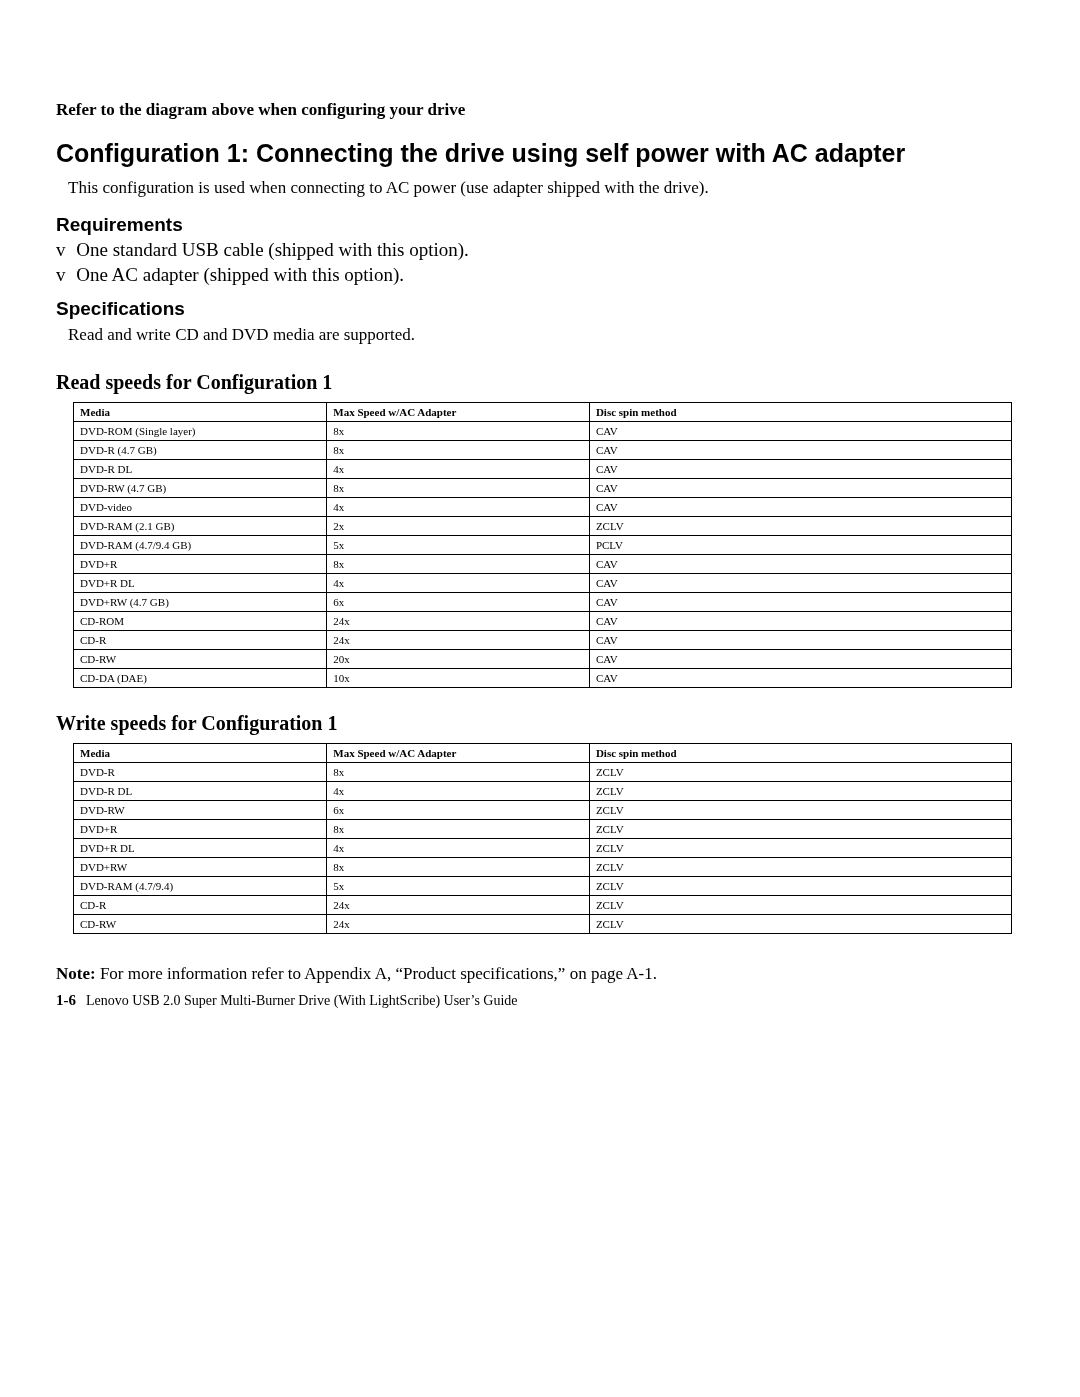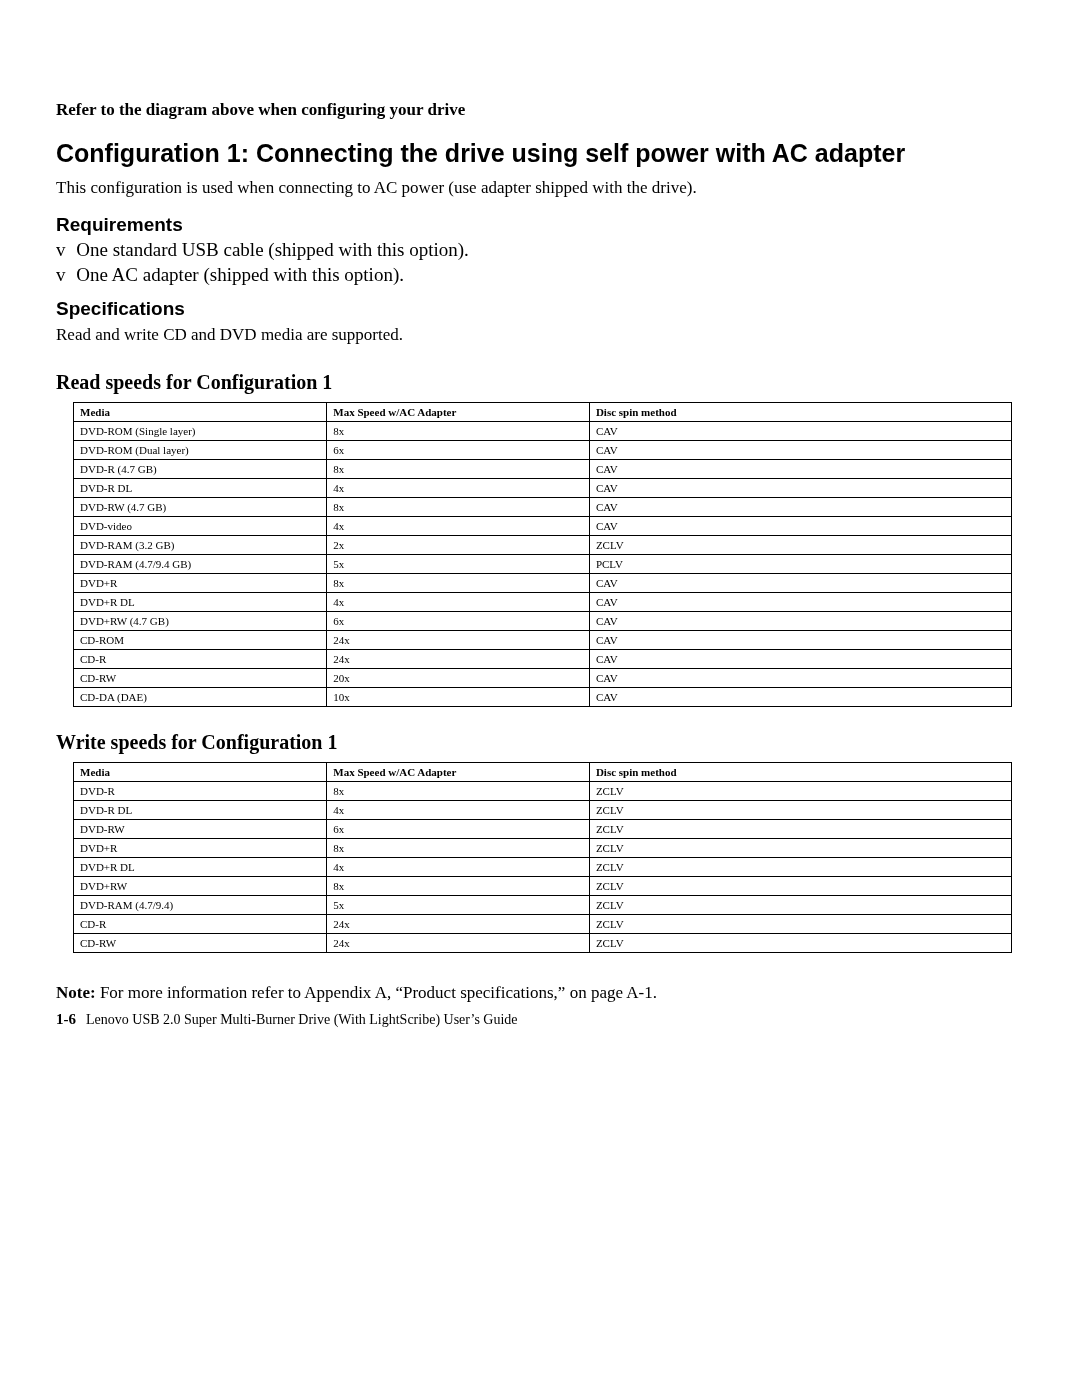--- a/index.html
+++ b/index.html
@@ -27,7 +27,7 @@
   }
   .para {
     font-size: 17px;
-    margin: 4px 0 14px 0;
+    margin: 4px 0 14px 12px;
     line-height: 1.35;
   }
   h2.sub-heading {

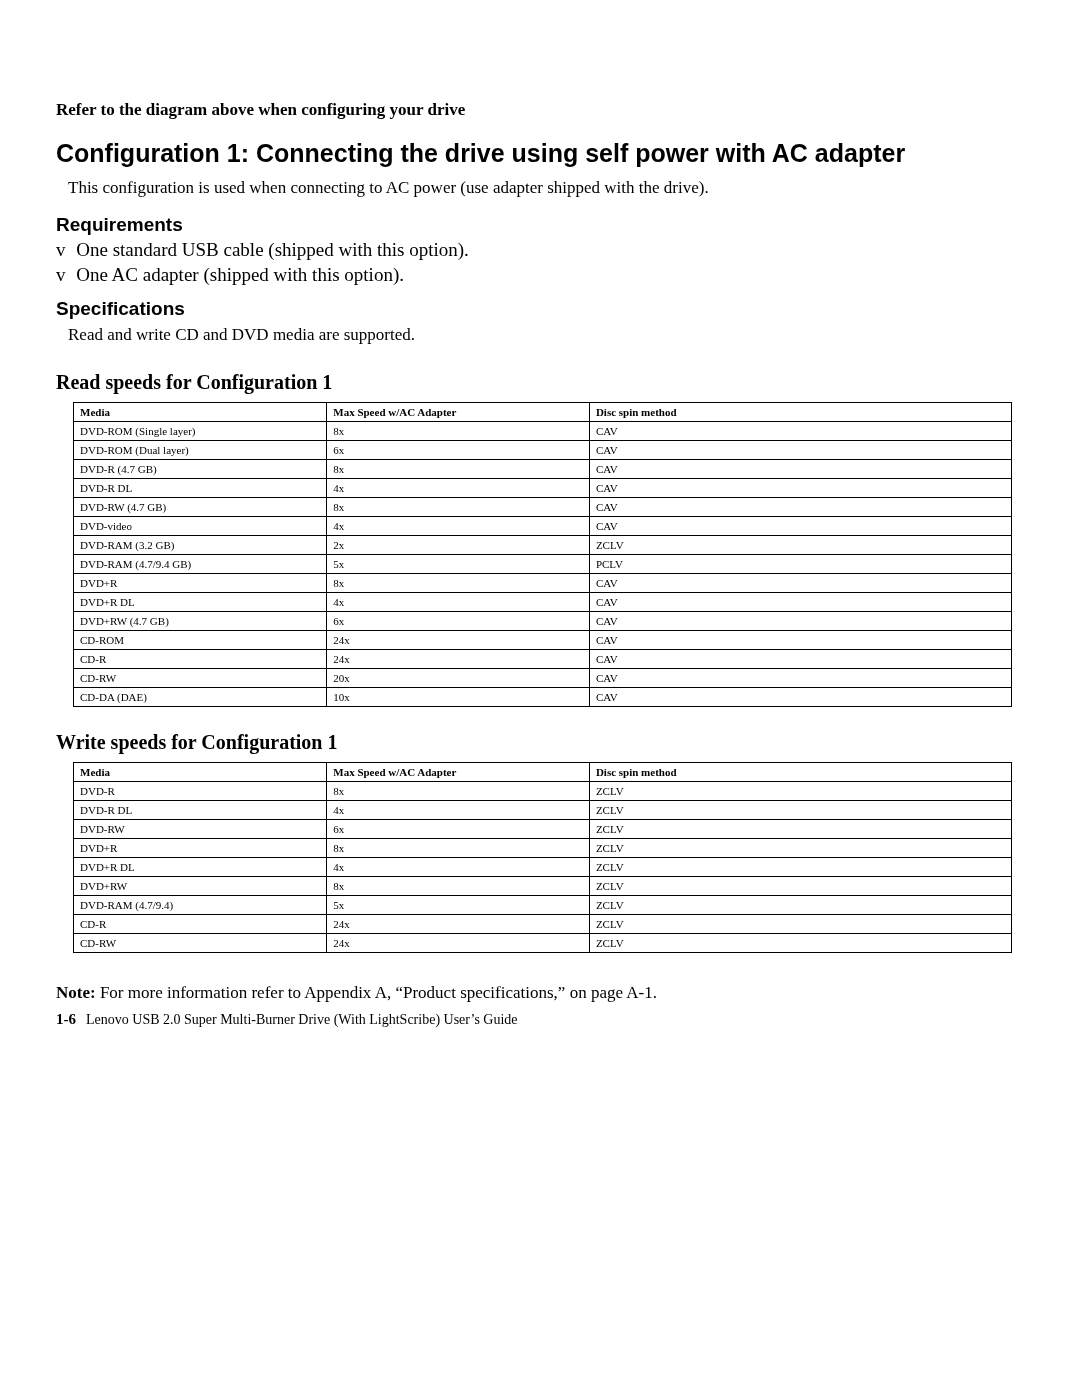--- a/index.html
+++ b/index.html
@@ -128,11 +128,6 @@
           <td>CAV</td>
         </tr>
         <tr>
-          <td>DVD-ROM (Dual layer)</td>
-          <td>6x</td>
-          <td>CAV</td>
-        </tr>
-        <tr>
           <td>DVD-R (4.7 GB)</td>
           <td>8x</td>
           <td>CAV</td>

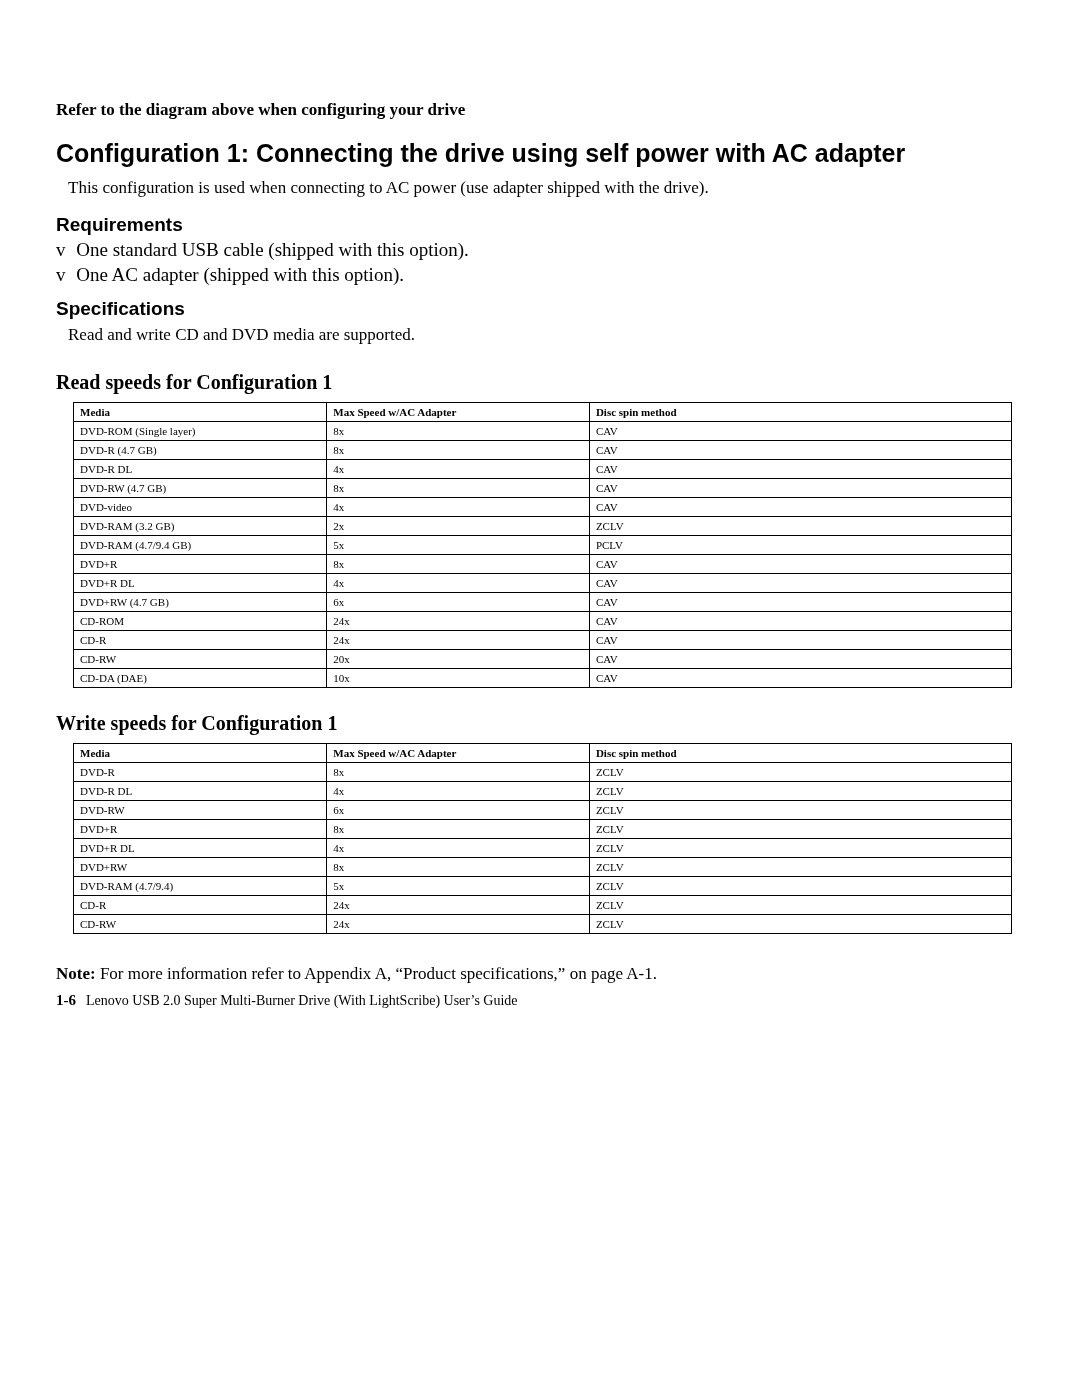--- a/index.html
+++ b/index.html
@@ -148,7 +148,7 @@
           <td>CAV</td>
         </tr>
         <tr>
-          <td>DVD-RAM (3.2 GB)</td>
+          <td>DVD-RAM (2.1 GB)</td>
           <td>2x</td>
           <td>ZCLV</td>
         </tr>

